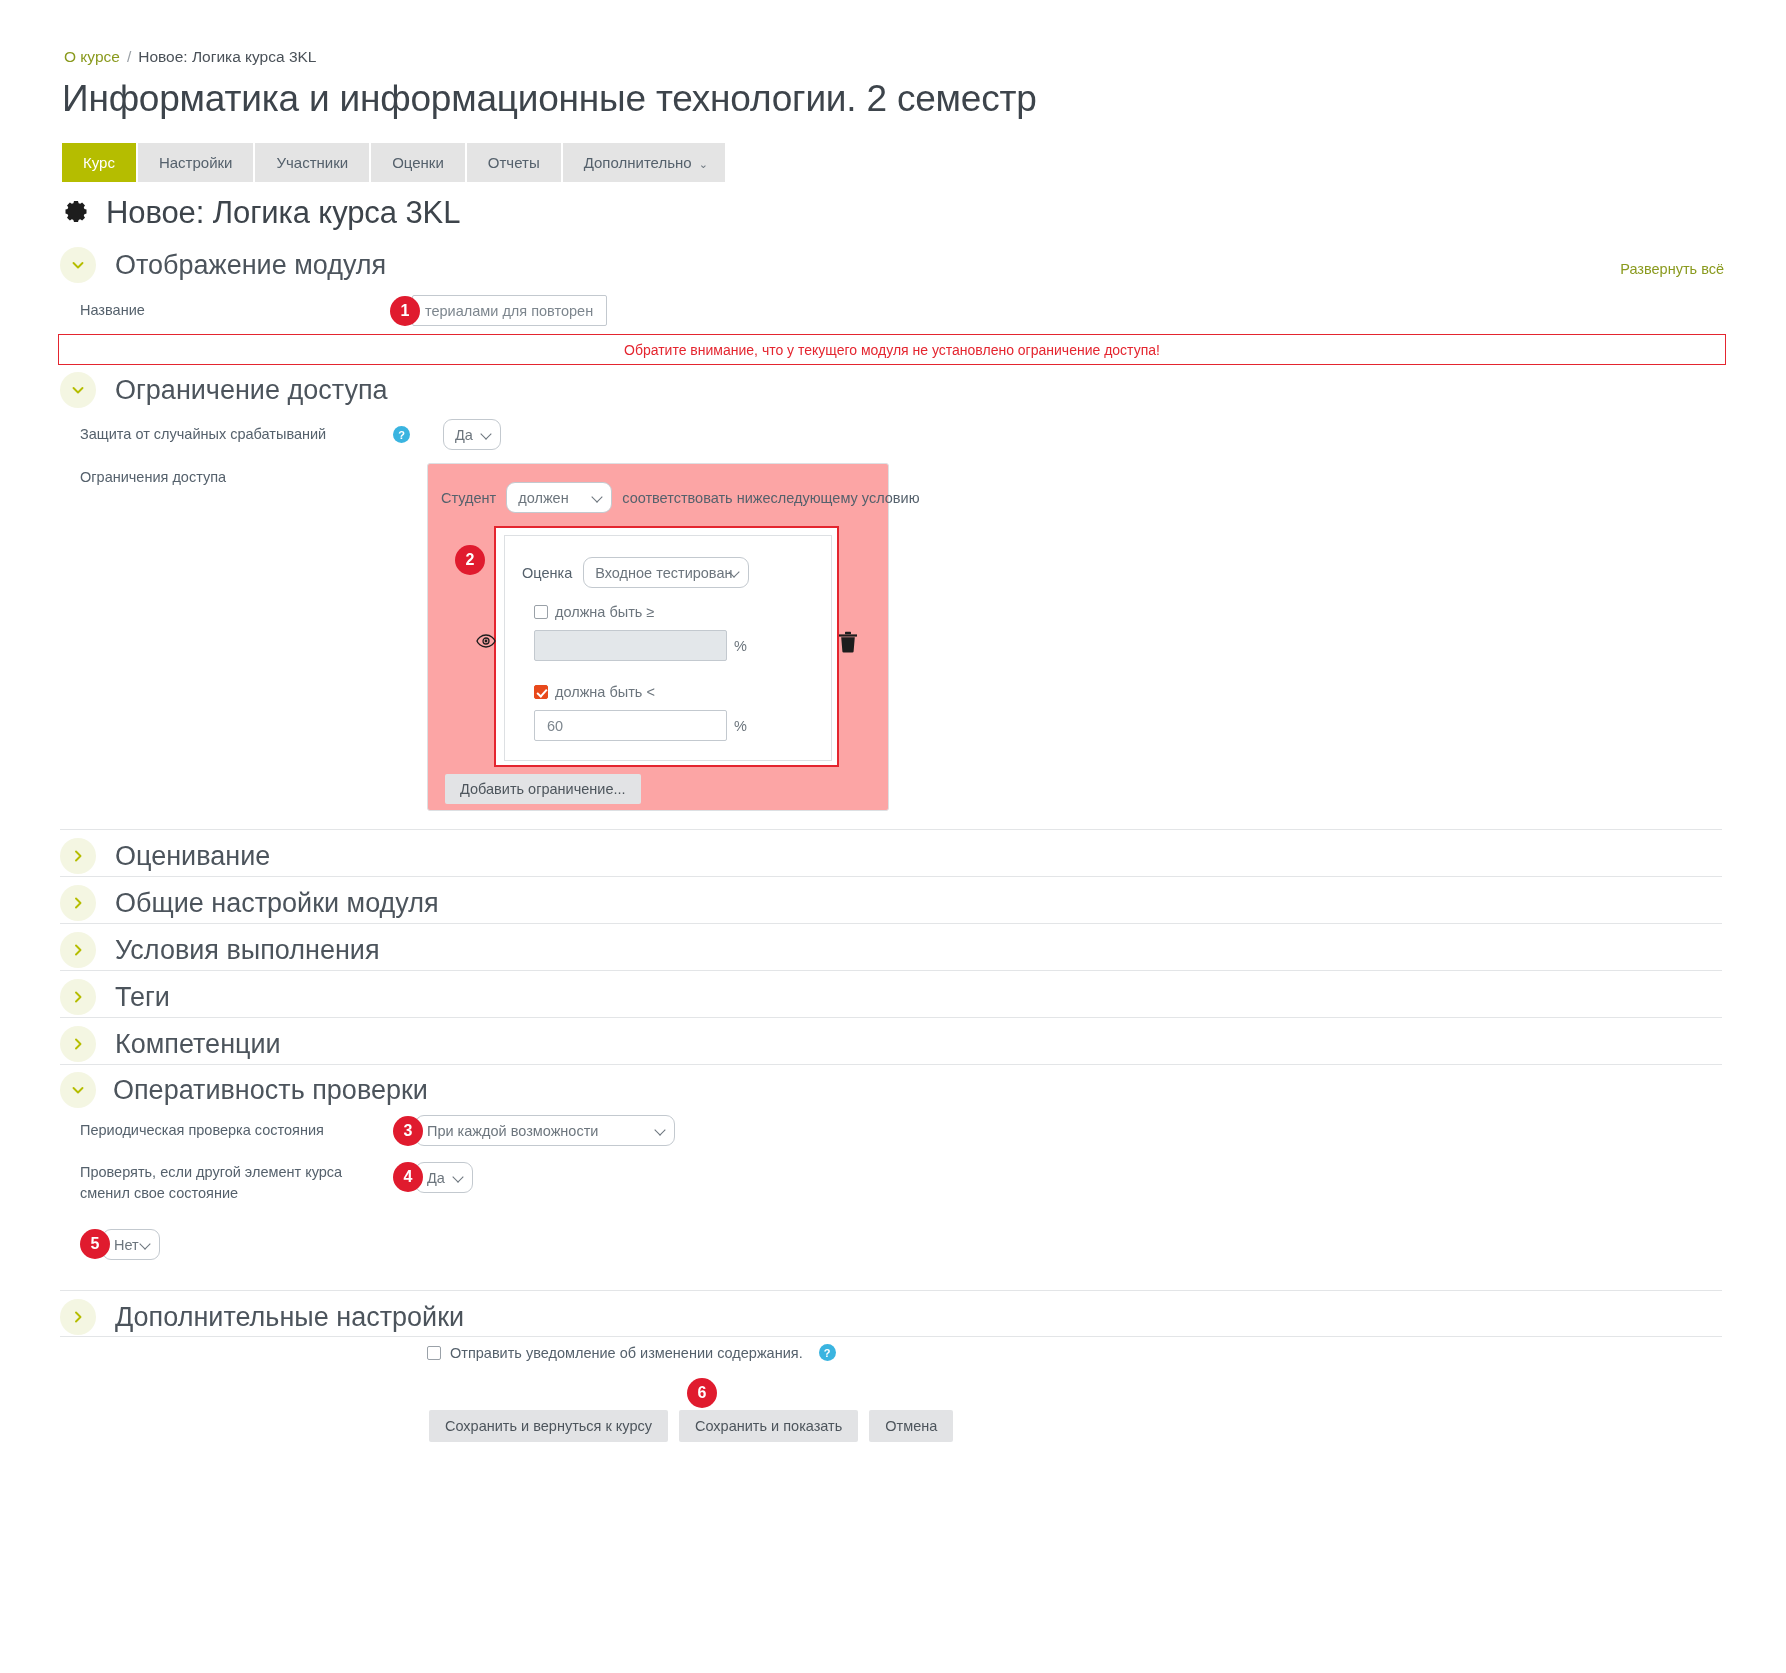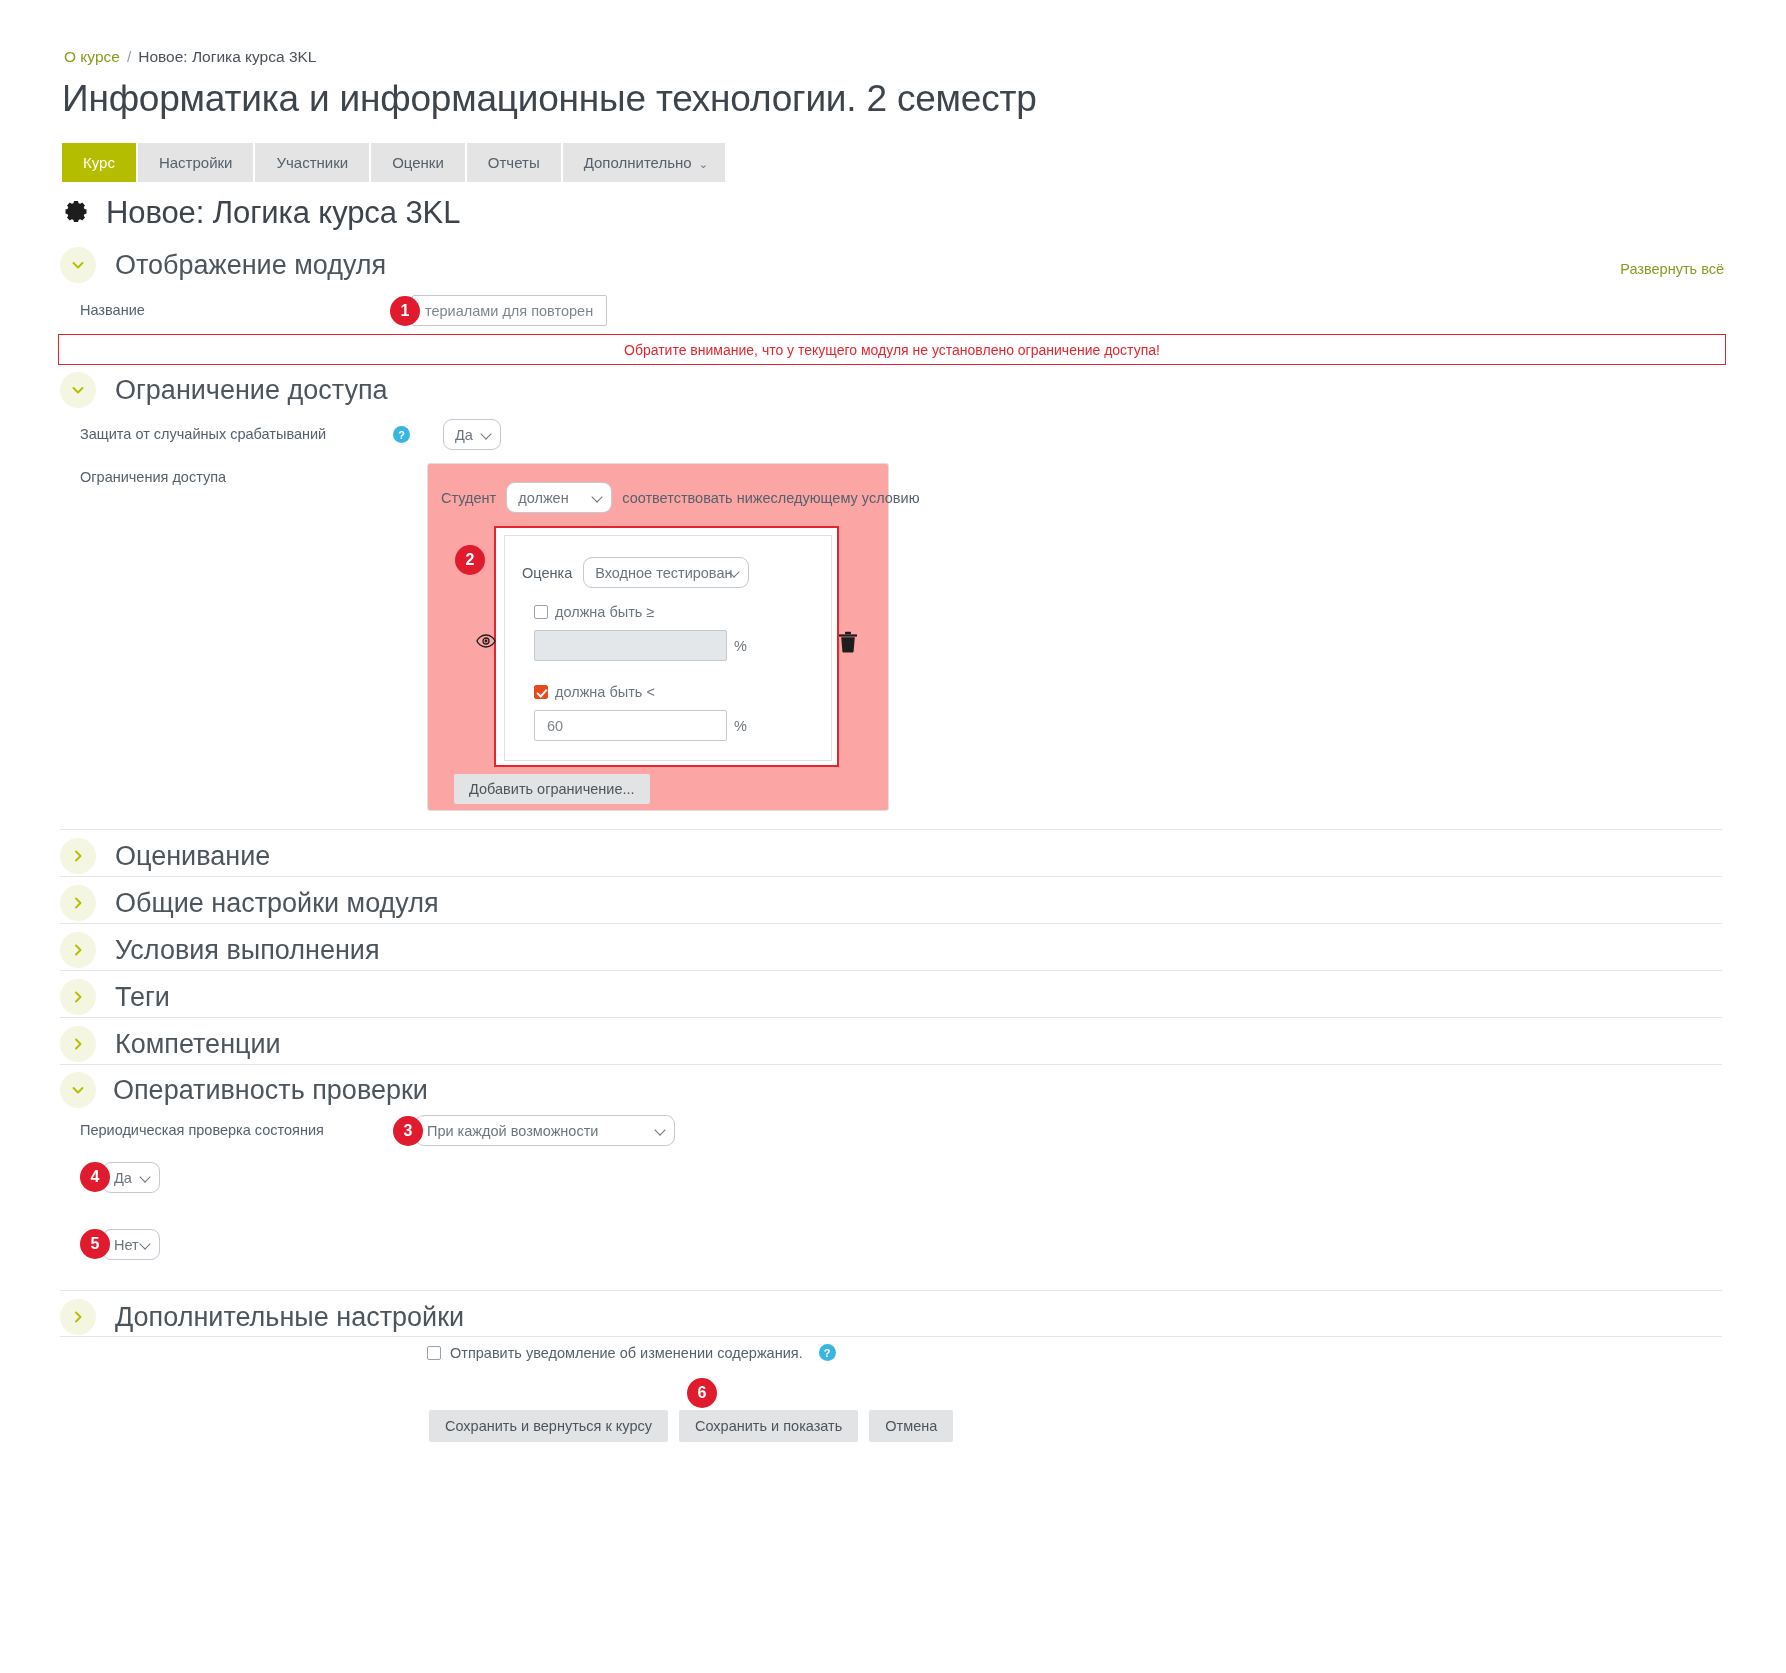--- a/index.html
+++ b/index.html
@@ -162,7 +162,7 @@
     position: absolute; left: 445px; top: 774px;
     background: #e2e3e5; color: #4d555c; border: none; border-radius: 2px;
     font-family: inherit; font-size: 14.5px;
-    padding: 7px 15px; cursor: pointer; white-space: nowrap; margin-left: 9px;
+    padding: 7px 15px; cursor: pointer; white-space: nowrap;
   }
 
   .chk {

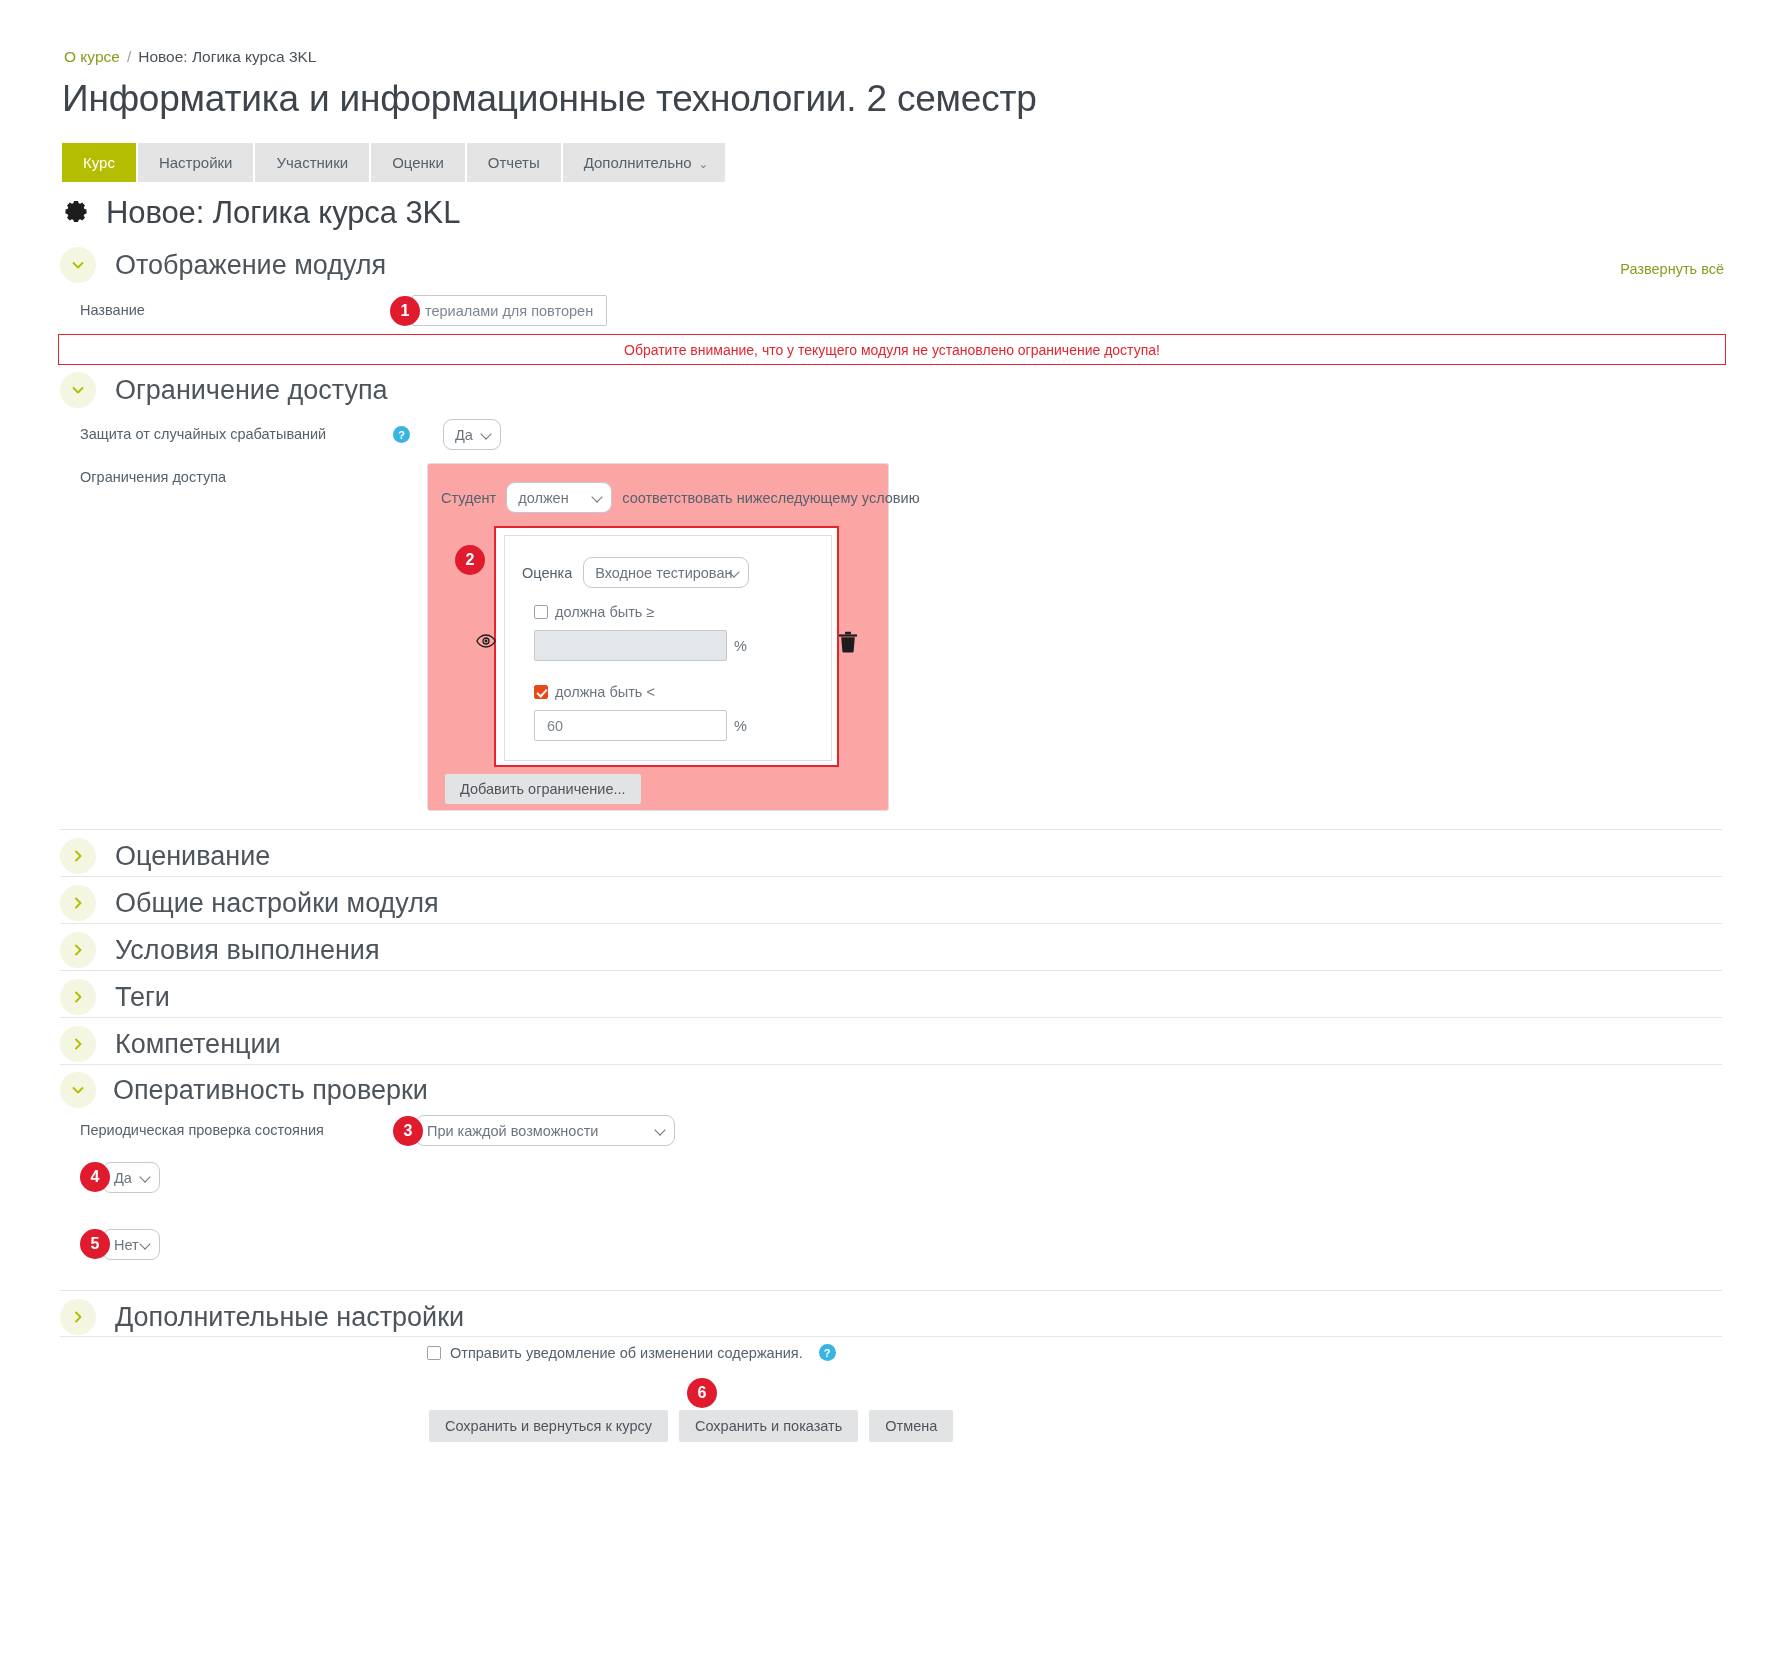--- a/index.html
+++ b/index.html
@@ -392,6 +392,7 @@
   </div>
 
   <div class="frow" style="left:80px; top:1155px; align-items:flex-start; gap:0;">
+    <span class="flabel" style="width:313px; padding-top:7px;">Проверять, если другой элемент курса сменил свое состояние</span>
     <span class="badge" style="margin-top:7px;">4</span>
     <span class="sel" style="margin-left:-8px; width:58px; margin-top:7px;">
       <span>Да</span>

